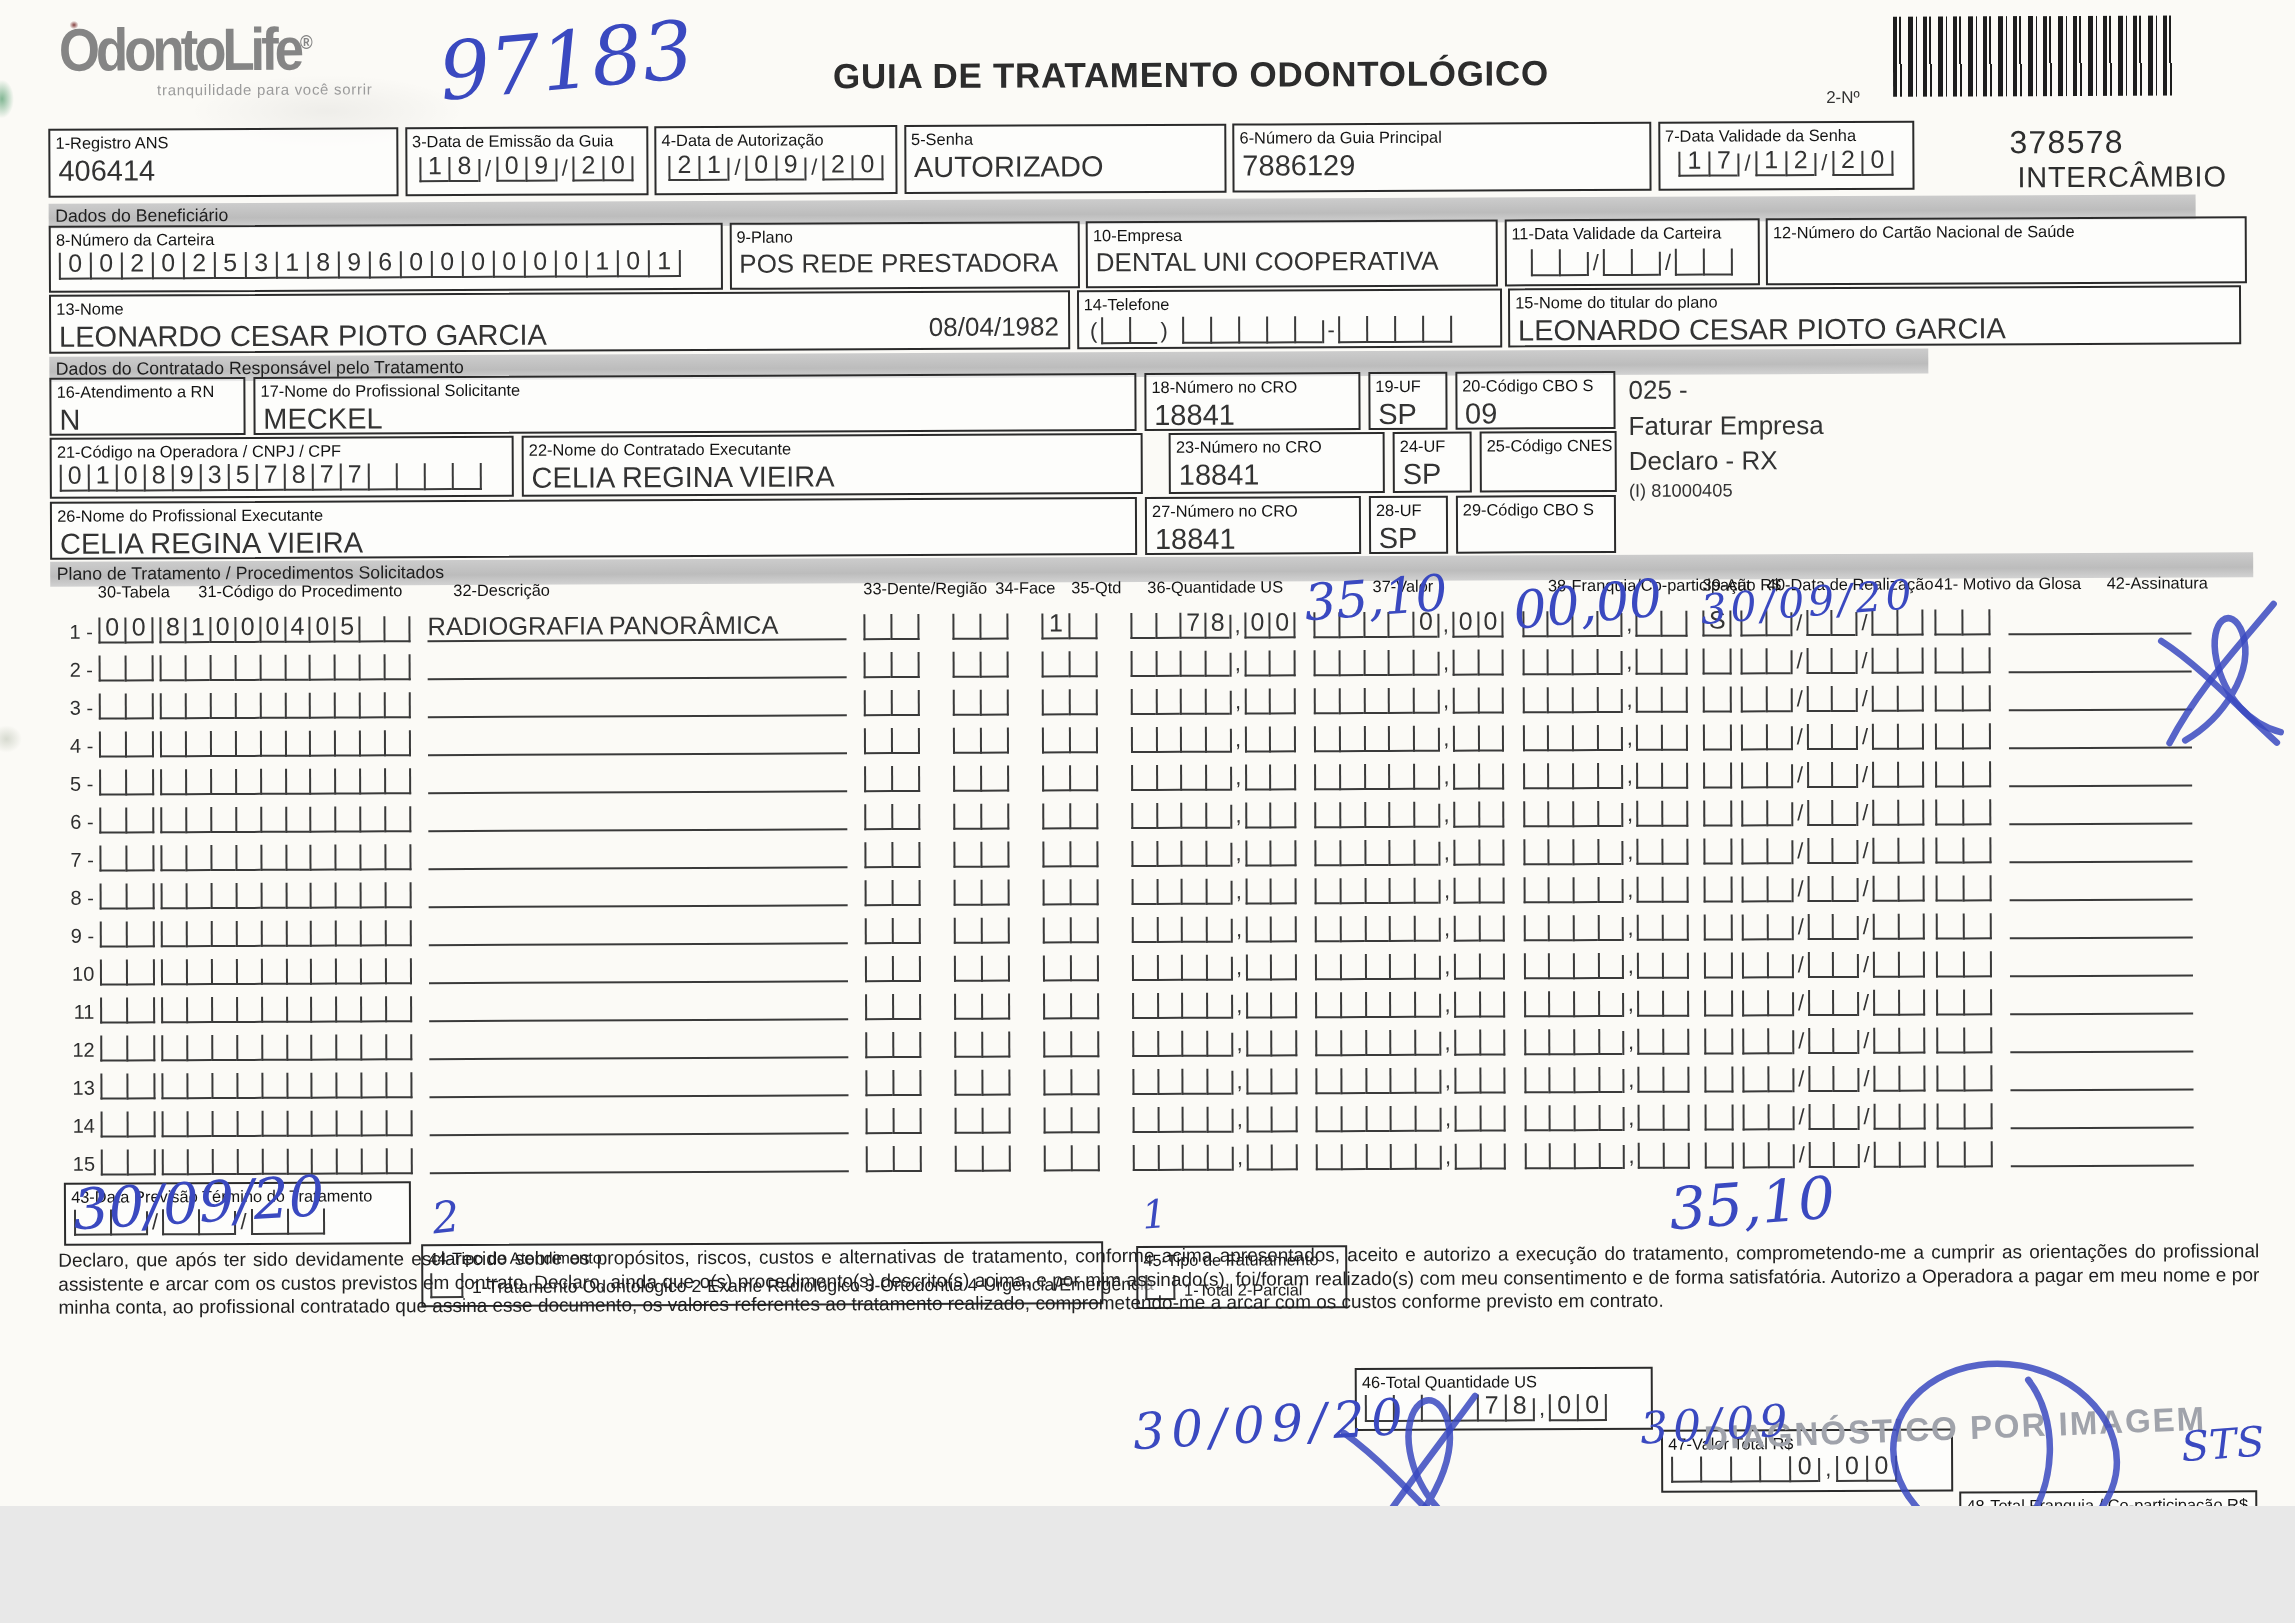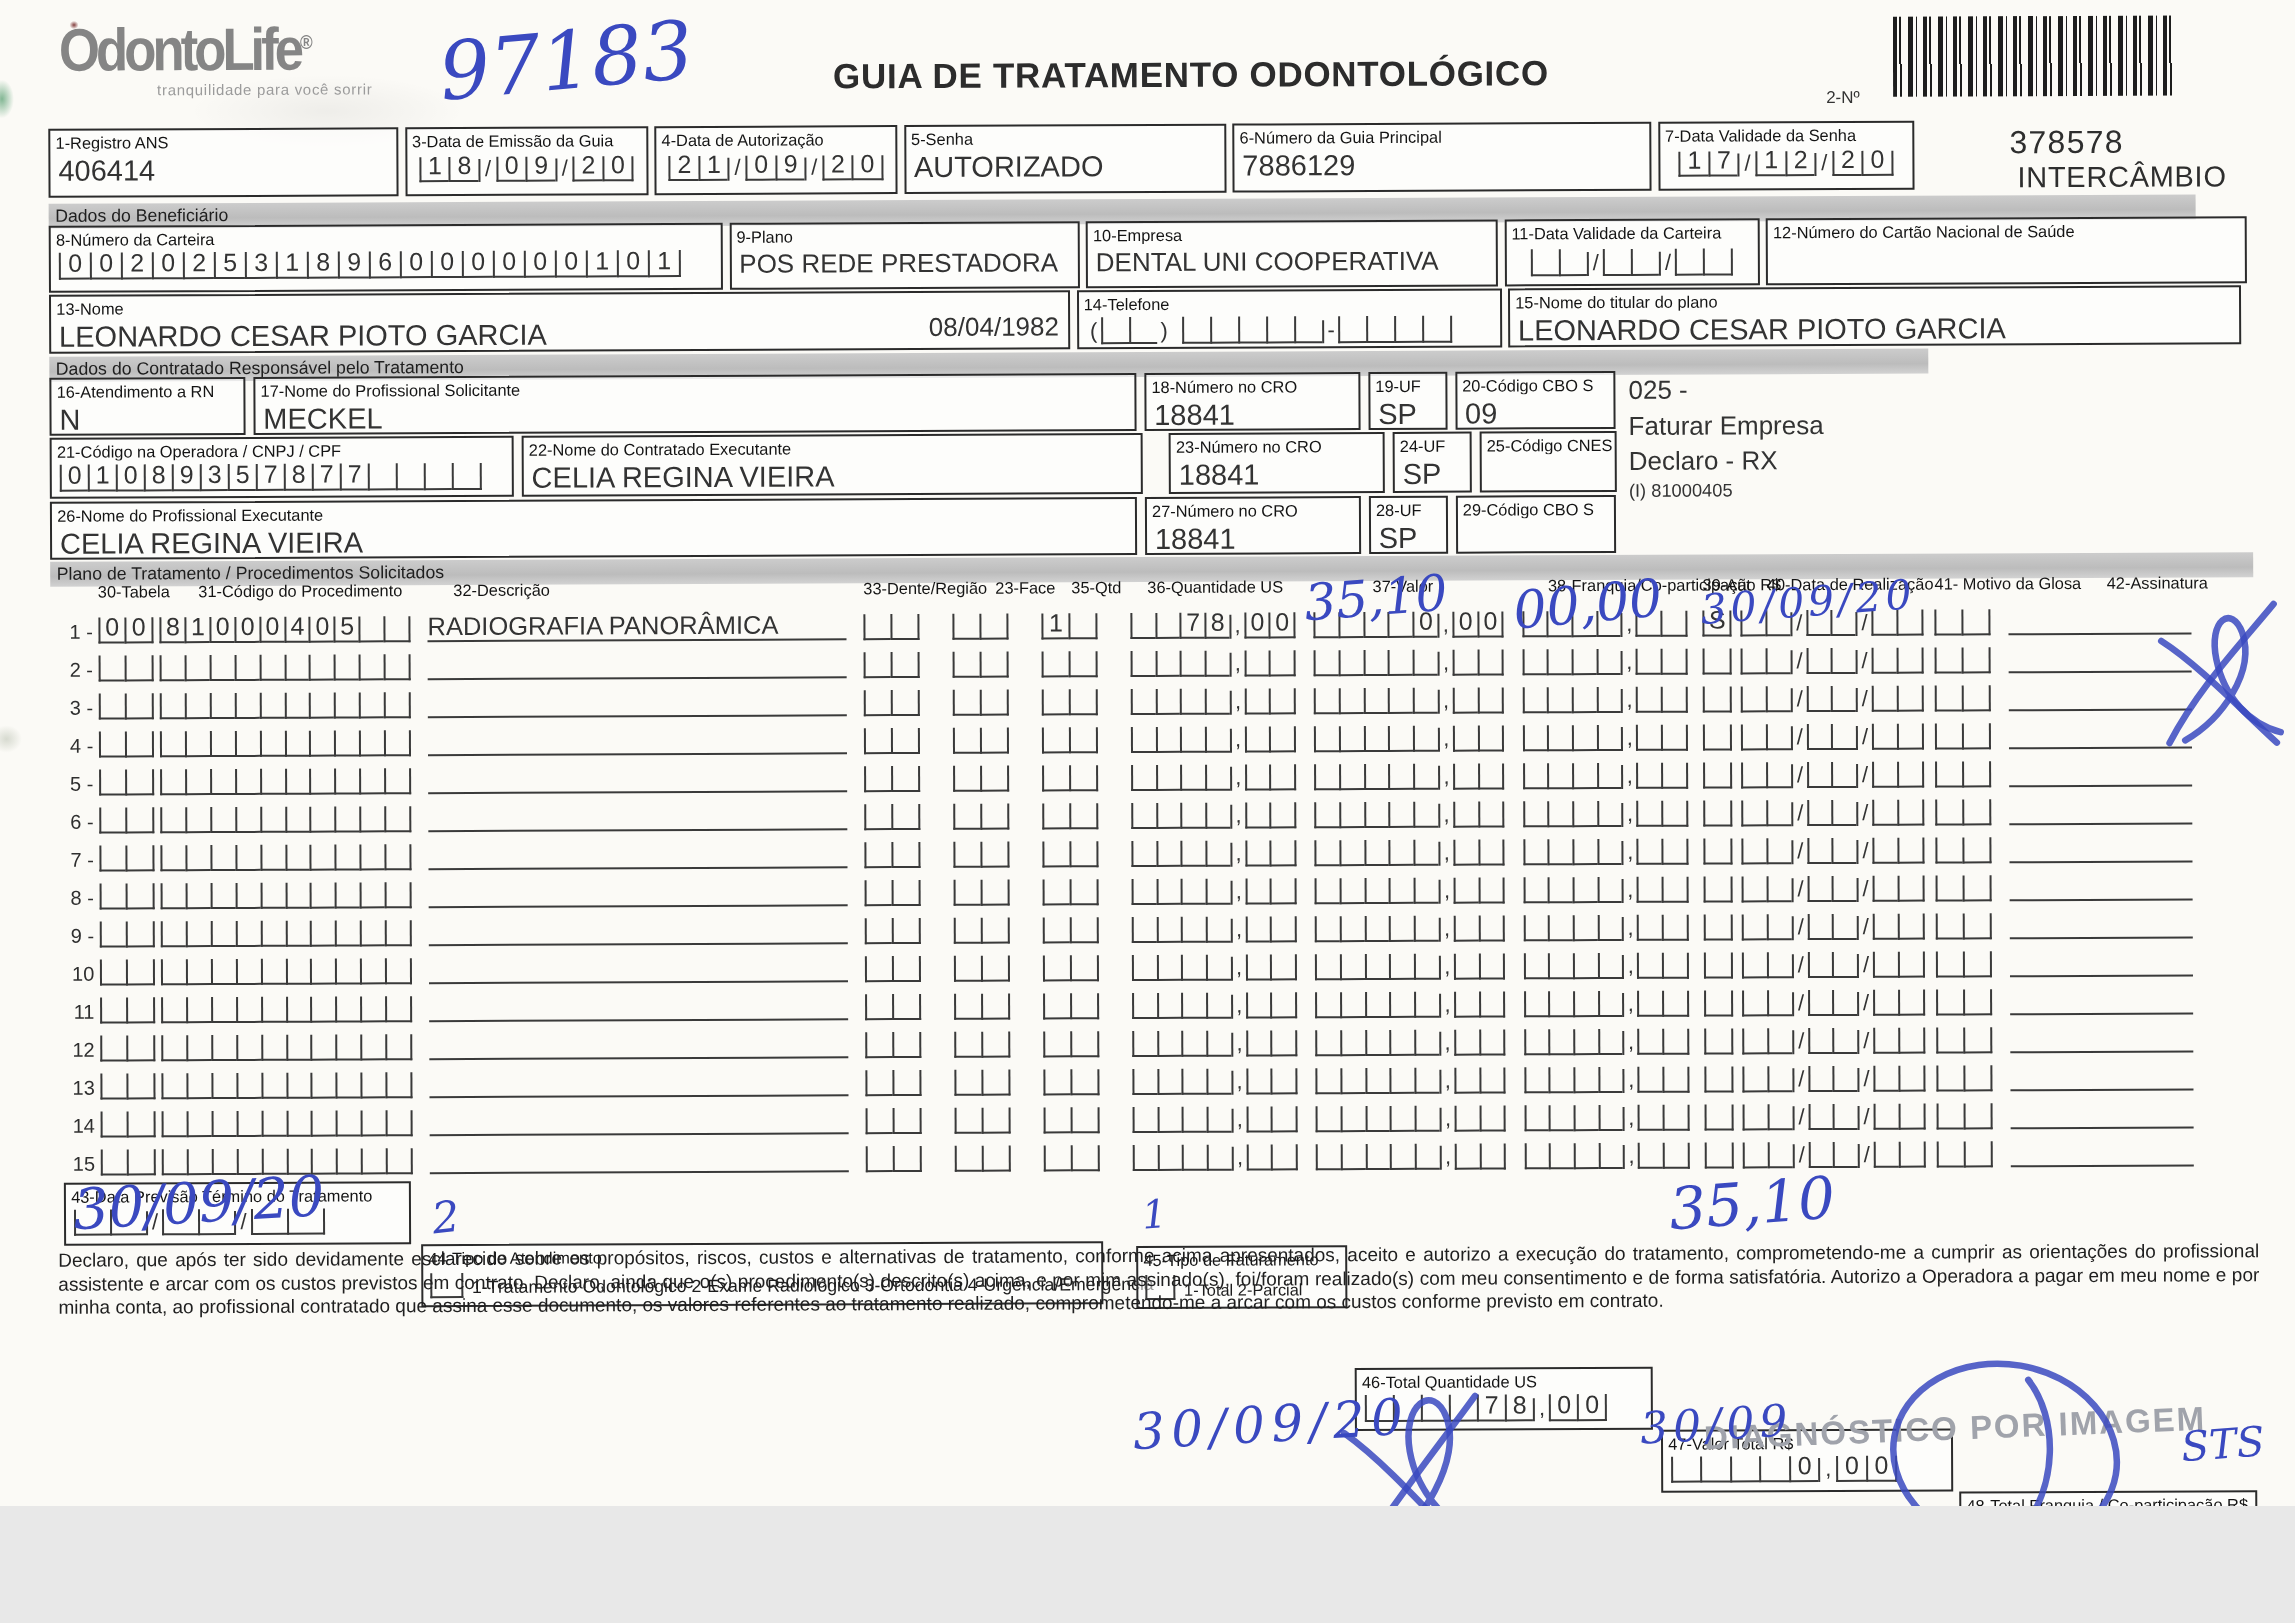--- a/index.html
+++ b/index.html
@@ -333,7 +333,7 @@
     <span class="g-cod" style="padding-left:39px;box-sizing:border-box;">31-Código do Procedimento</span>
     <span class="g-desc" style="padding-left:26px;box-sizing:border-box;">32-Descrição</span>
     <span class="g-dente">33-Dente/Região</span>
-    <span class="g-face" style="padding-left:43px;box-sizing:border-box;">23-Face</span>
+    <span class="g-face" style="padding-left:43px;box-sizing:border-box;">34-Face</span>
     <span class="g-qtd" style="padding-left:30px;box-sizing:border-box;">35-Qtd</span>
     <span class="g-us" style="padding-left:17px;box-sizing:border-box;">36-Quantidade US</span>
     <span class="g-valor" style="padding-left:59px;box-sizing:border-box;">37-Valor</span>

